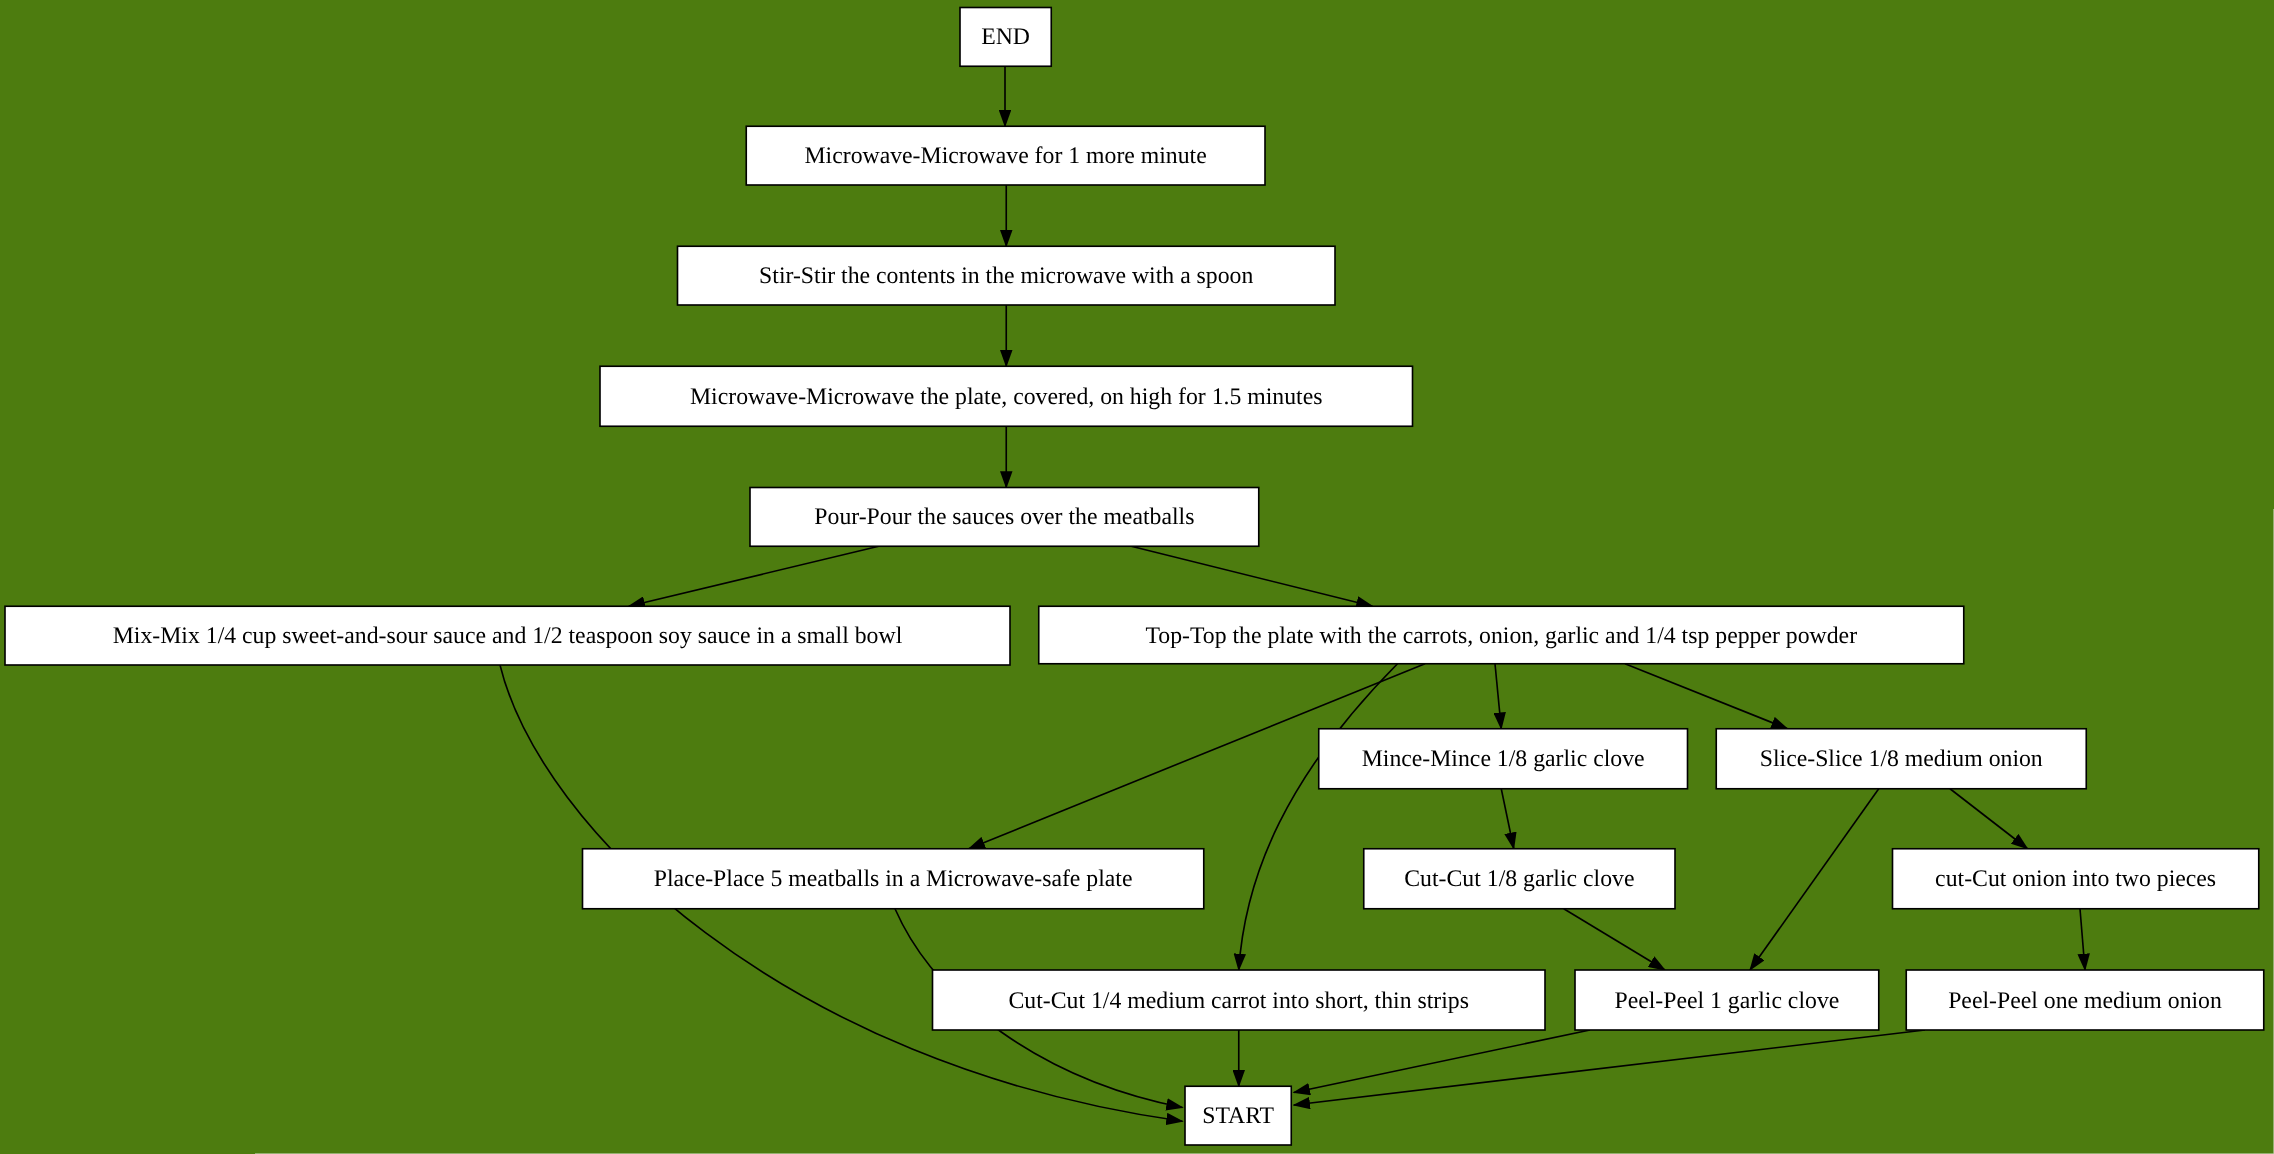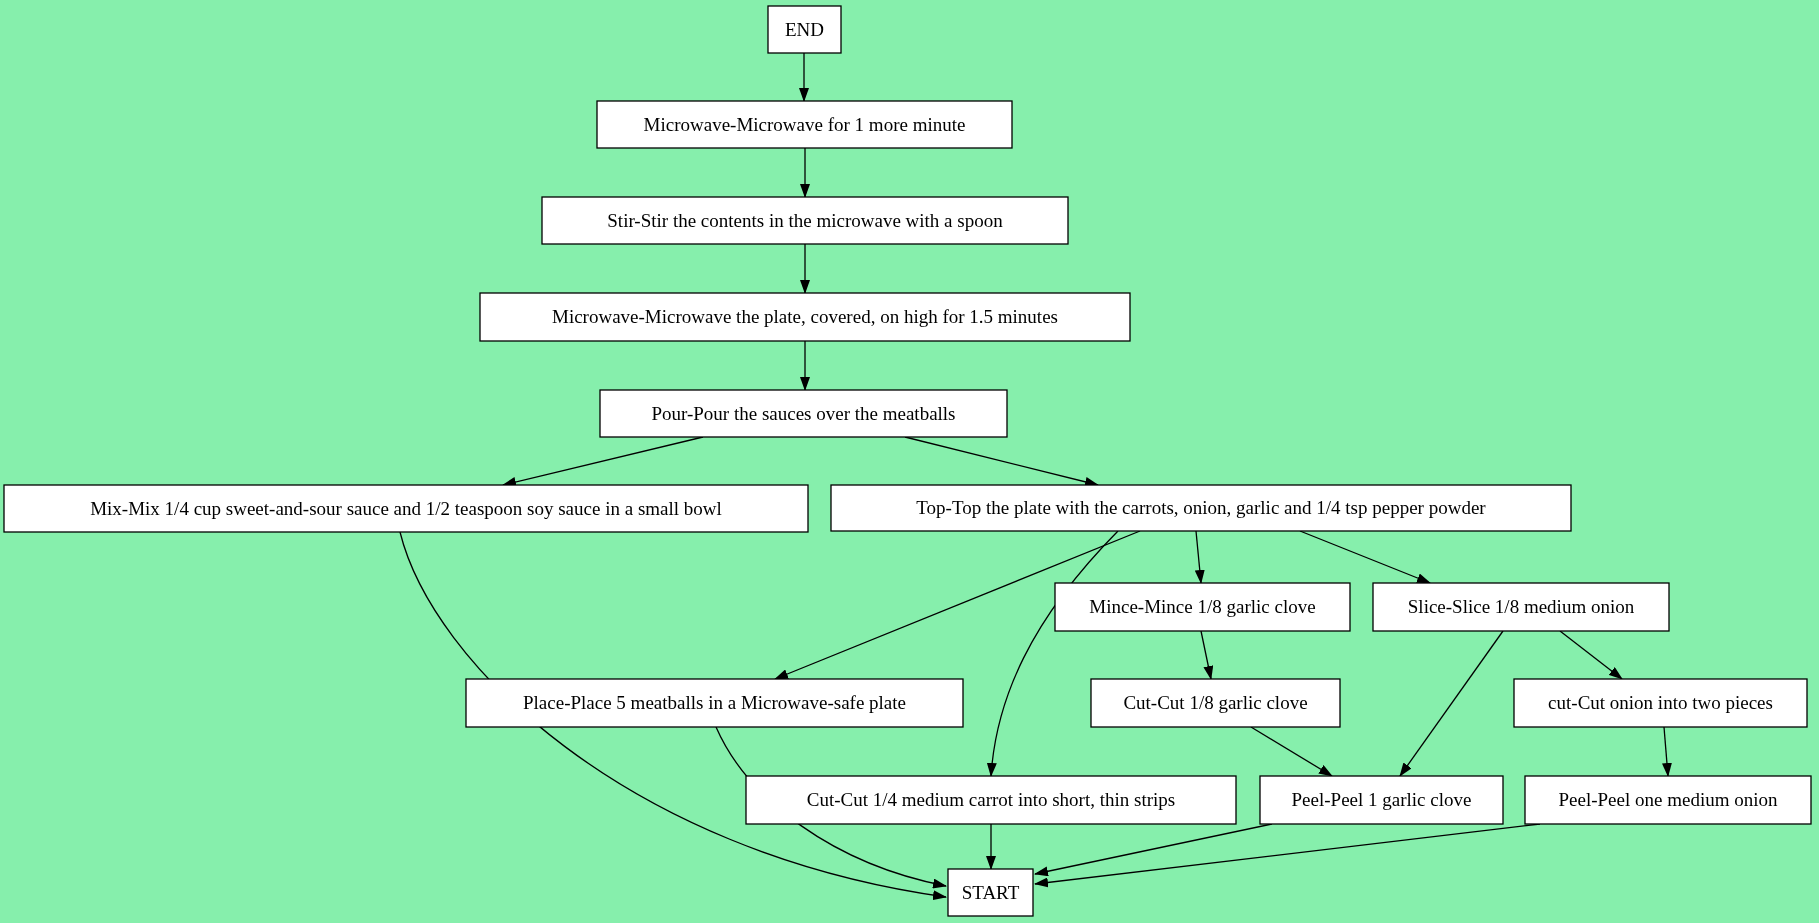--- a/index.html
+++ b/index.html
@@ -10,7 +10,7 @@
   .canvas-wrap {
     width: 1819px;
     height: 923px;
-    background: #86efac;
+    background: #4d7c0f;
     position: relative;
     overflow: hidden;
   }

